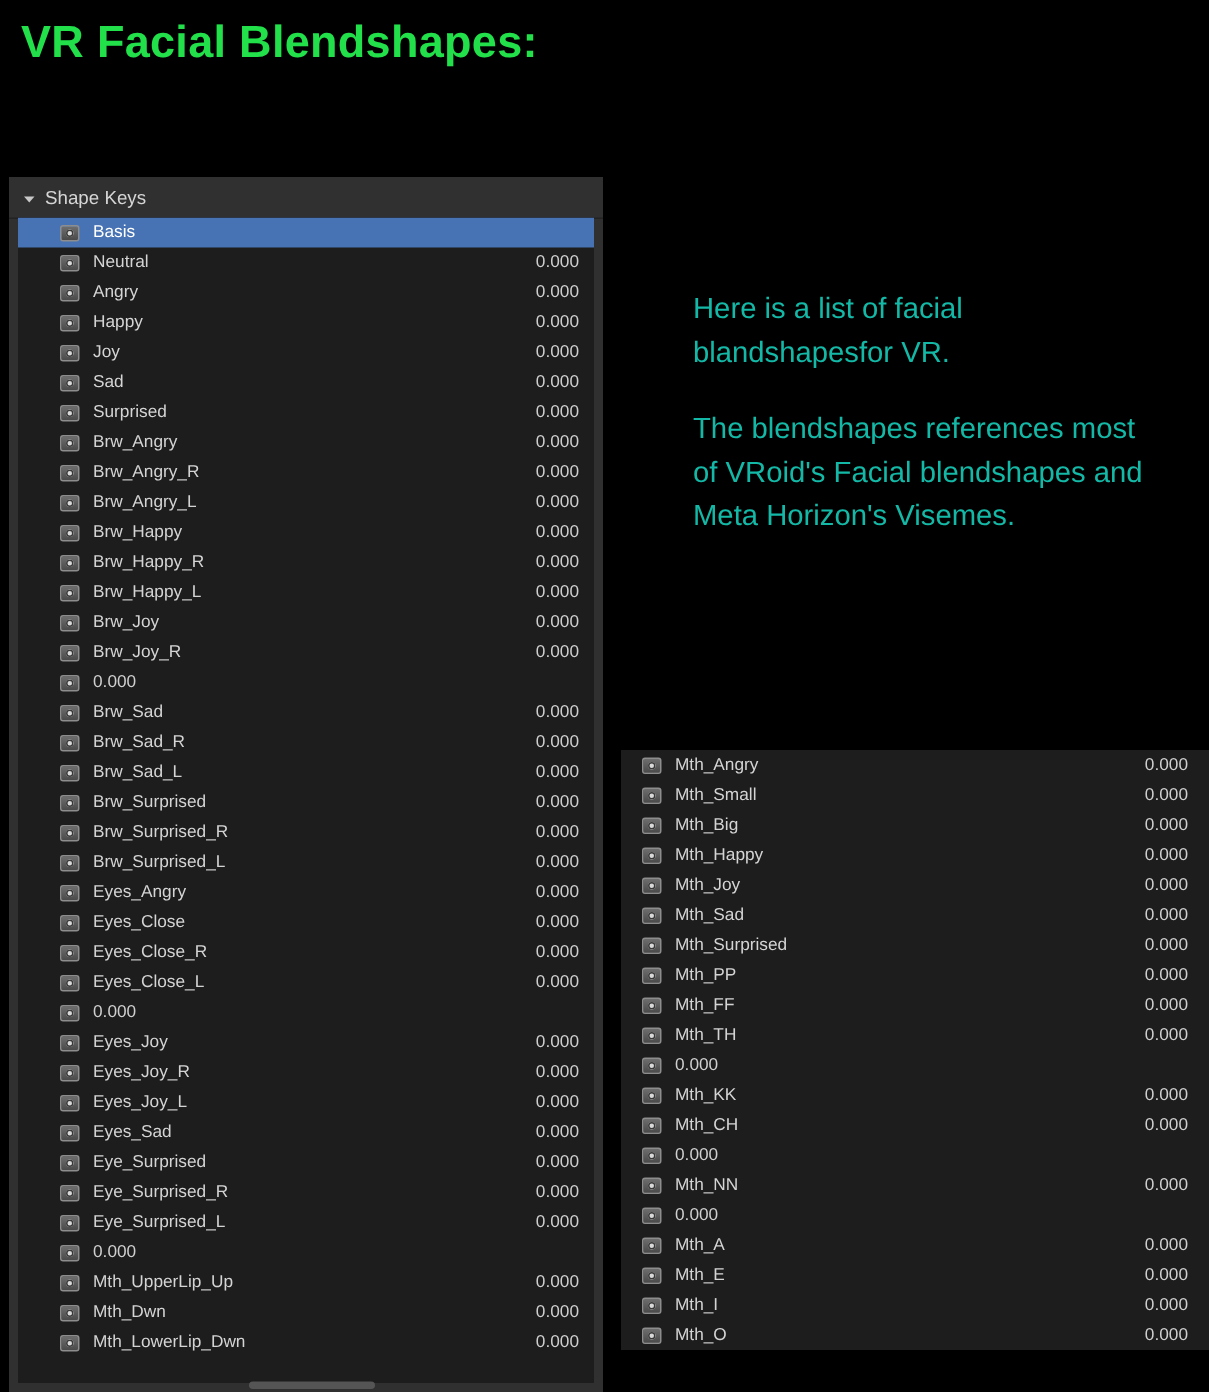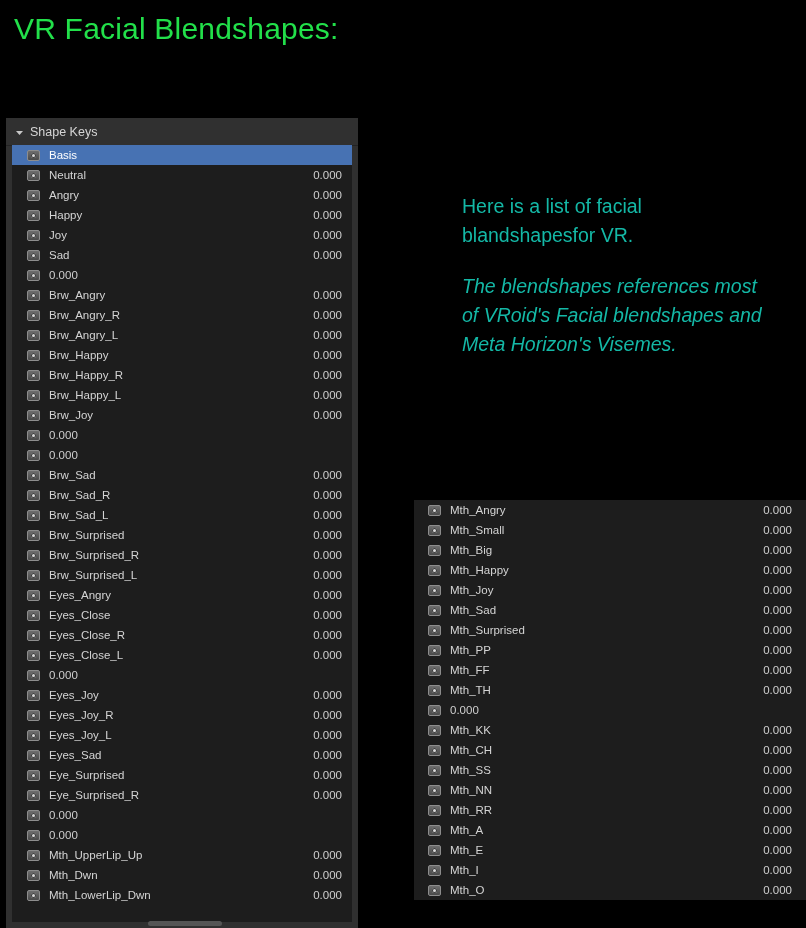--- a/index.html
+++ b/index.html
@@ -20,7 +20,7 @@
     left: 14px;
     top: 12px;
     font-size: 30px;
-    font-weight: normal;
+    font-weight: bold;
     color: #22e04a;
     letter-spacing: 0.2px;
   }

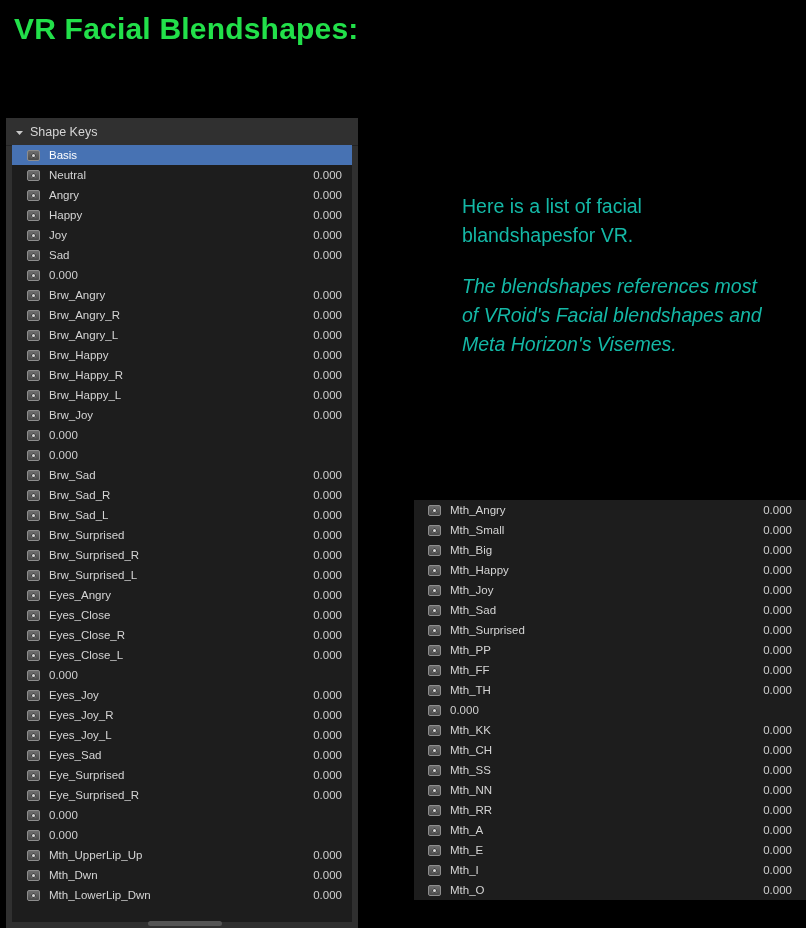--- a/index.html
+++ b/index.html
@@ -35,7 +35,7 @@
   #left-panel {
     left: 6px;
     top: 118px;
-    width: 352px;
+    width: 396px;
     height: 810px;
     background: #303030;
     border: none;

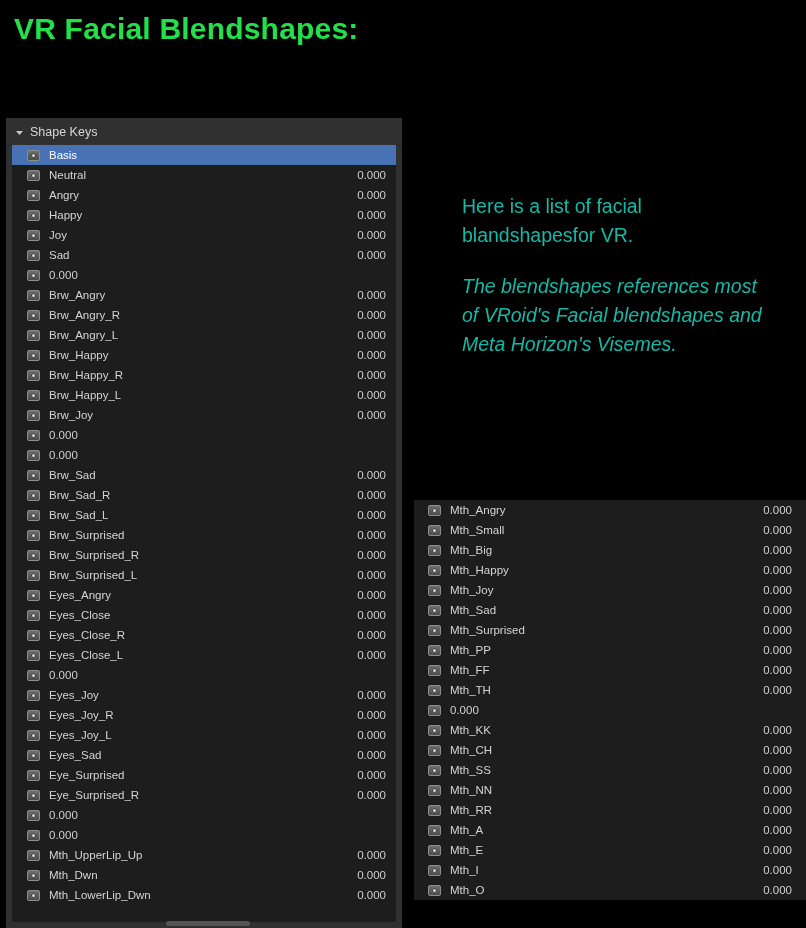--- a/index.html
+++ b/index.html
@@ -75,7 +75,7 @@
     height: 20px;
     display: flex;
     align-items: center;
-    padding-left: 15px;
+    padding-left: 28px;
     padding-right: 10px;
     color: #d4d4d4;
     font-size: 11.5px;

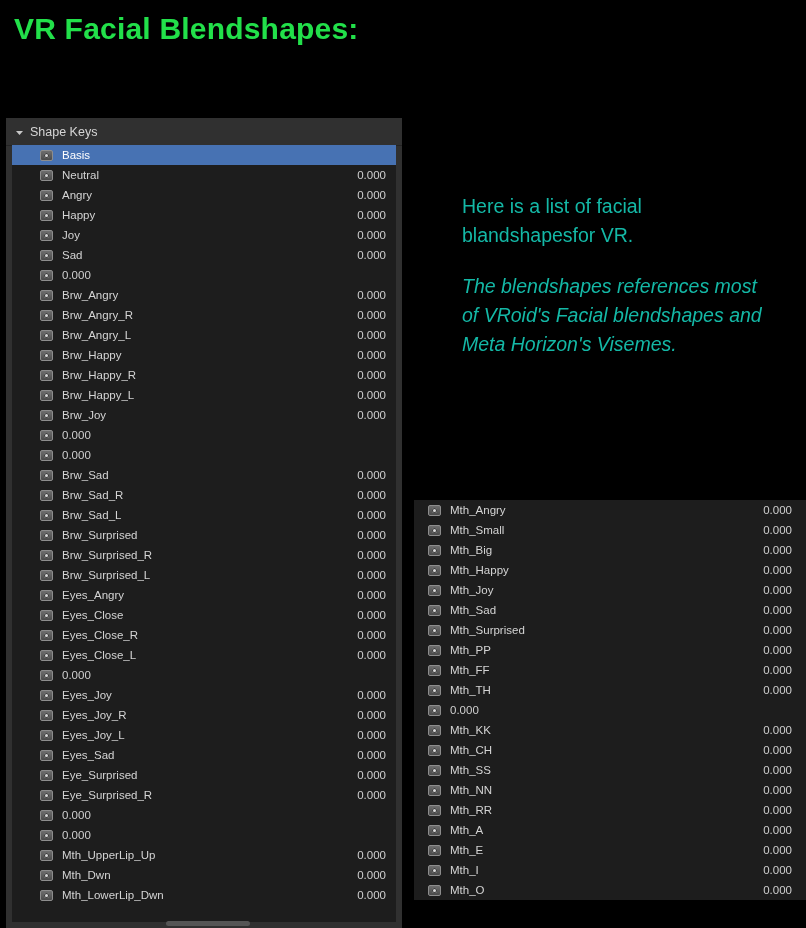--- a/index.html
+++ b/index.html
@@ -205,6 +205,7 @@
       </div>
       <div class="row">
         <span class="kb-icon"></span>
+        <span class="row-name">Surprised</span>
         <span class="row-val">0.000</span>
       </div>
       <div class="row">

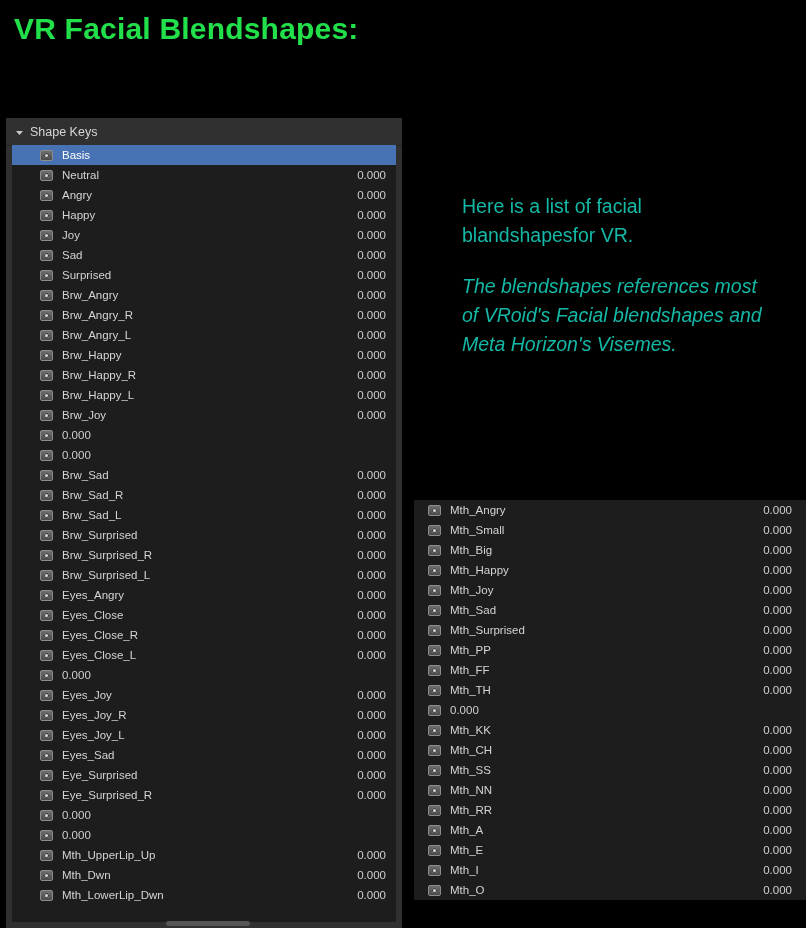--- a/index.html
+++ b/index.html
@@ -139,7 +139,7 @@
     line-height: 29px;
   }
   #description p { margin: 0 0 22px 0; }
-  #description p:last-child { margin-bottom: 1px; font-style: italic; }
+  #description p:last-child { margin-bottom: 1px; }
 
   
   #right-panel {

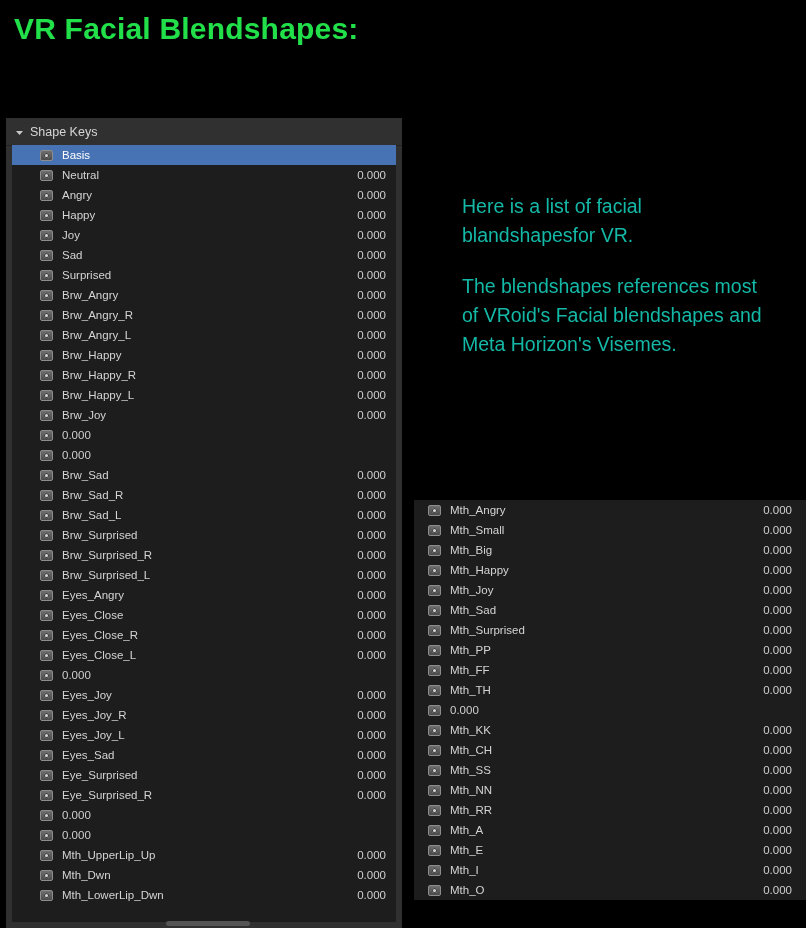--- a/index.html
+++ b/index.html
@@ -245,6 +245,7 @@
       </div>
       <div class="row">
         <span class="kb-icon"></span>
+        <span class="row-name">Brw_Joy_R</span>
         <span class="row-val">0.000</span>
       </div>
       <div class="row">

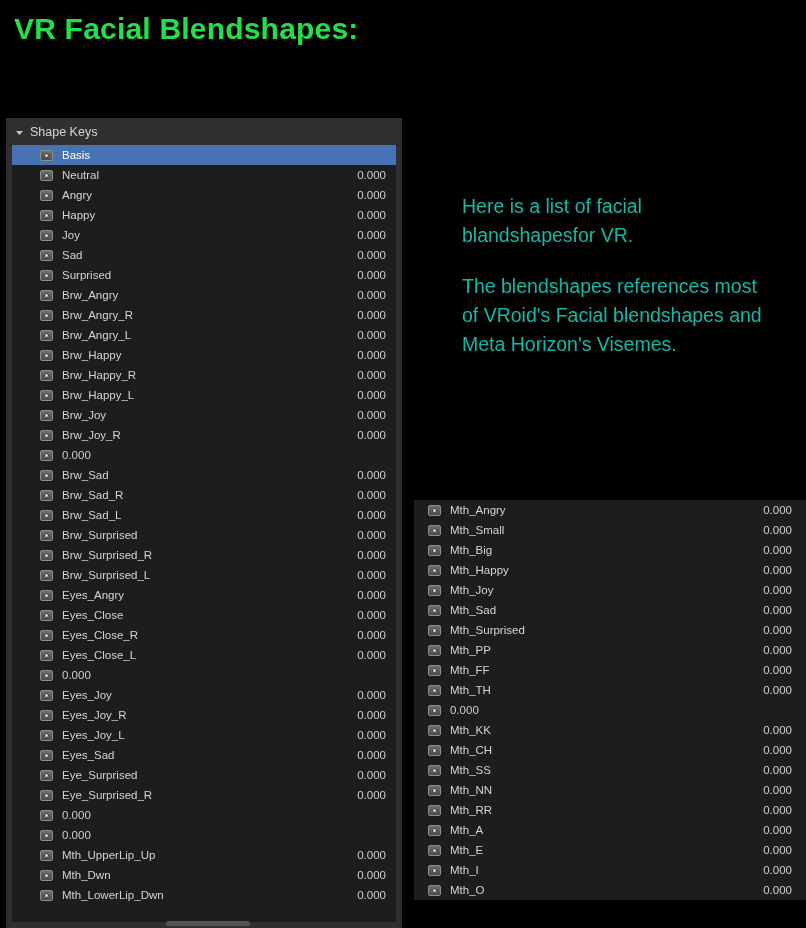--- a/index.html
+++ b/index.html
@@ -438,7 +438,6 @@
       </div>
       <div class="row">
         <span class="kb-icon"></span>
-        <span class="row-name">Mth_SS</span>
         <span class="row-val">0.000</span>
       </div>
       <div class="row">

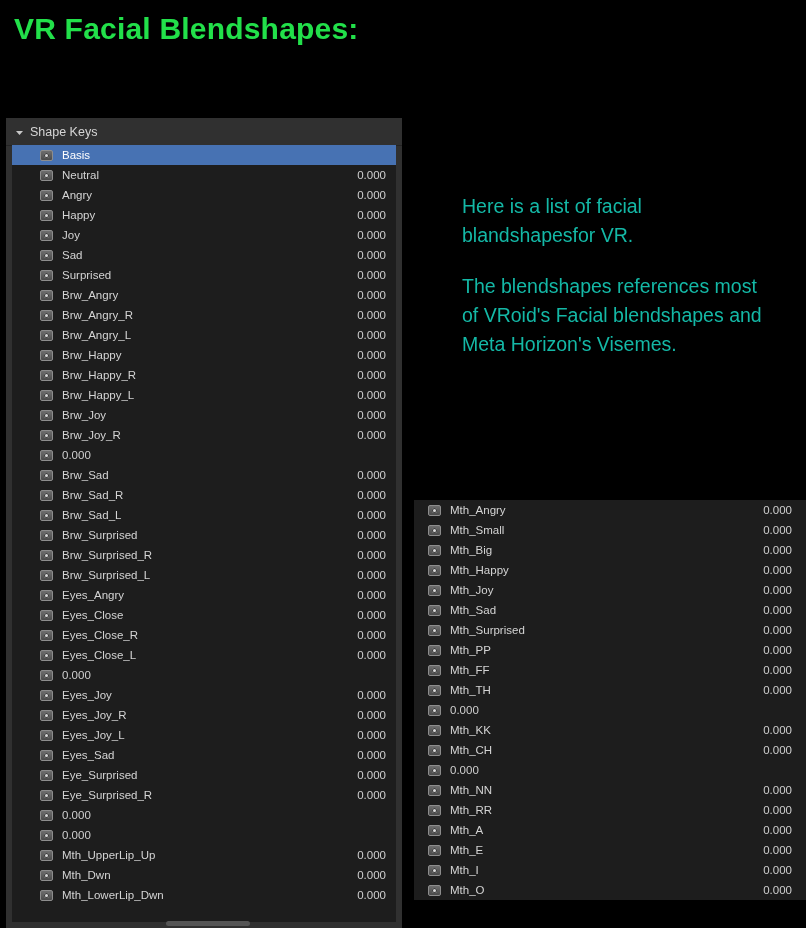--- a/index.html
+++ b/index.html
@@ -338,6 +338,7 @@
       </div>
       <div class="row">
         <span class="kb-icon"></span>
+        <span class="row-name">Eye_Surprised_L</span>
         <span class="row-val">0.000</span>
       </div>
       <div class="row">

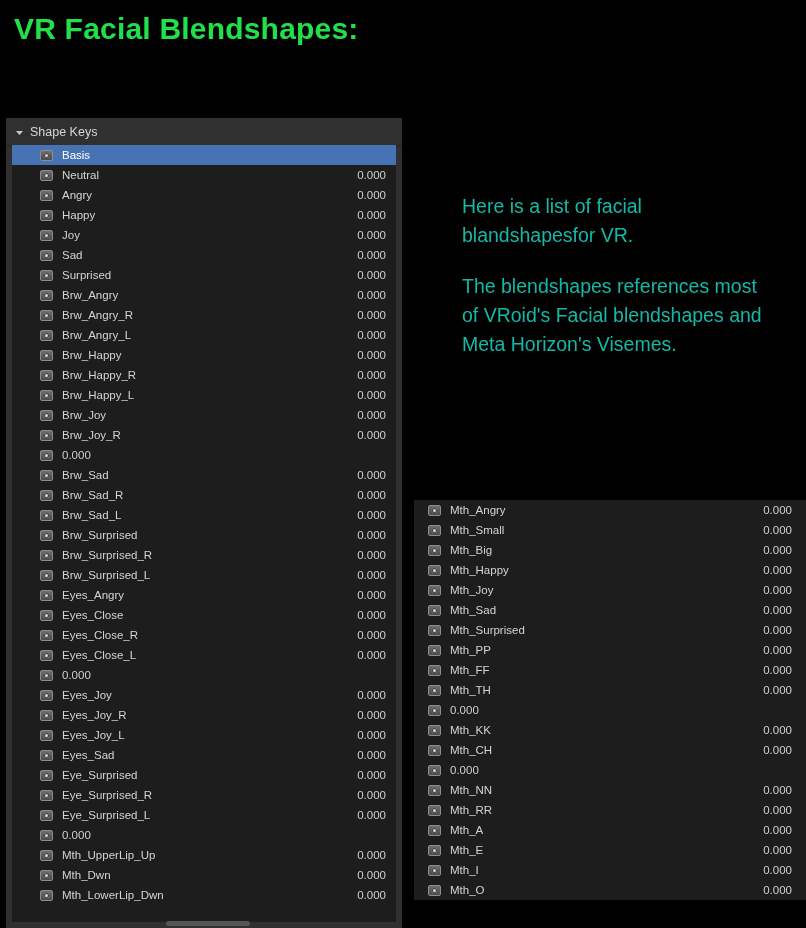--- a/index.html
+++ b/index.html
@@ -448,7 +448,6 @@
       </div>
       <div class="row">
         <span class="kb-icon"></span>
-        <span class="row-name">Mth_RR</span>
         <span class="row-val">0.000</span>
       </div>
       <div class="row">

